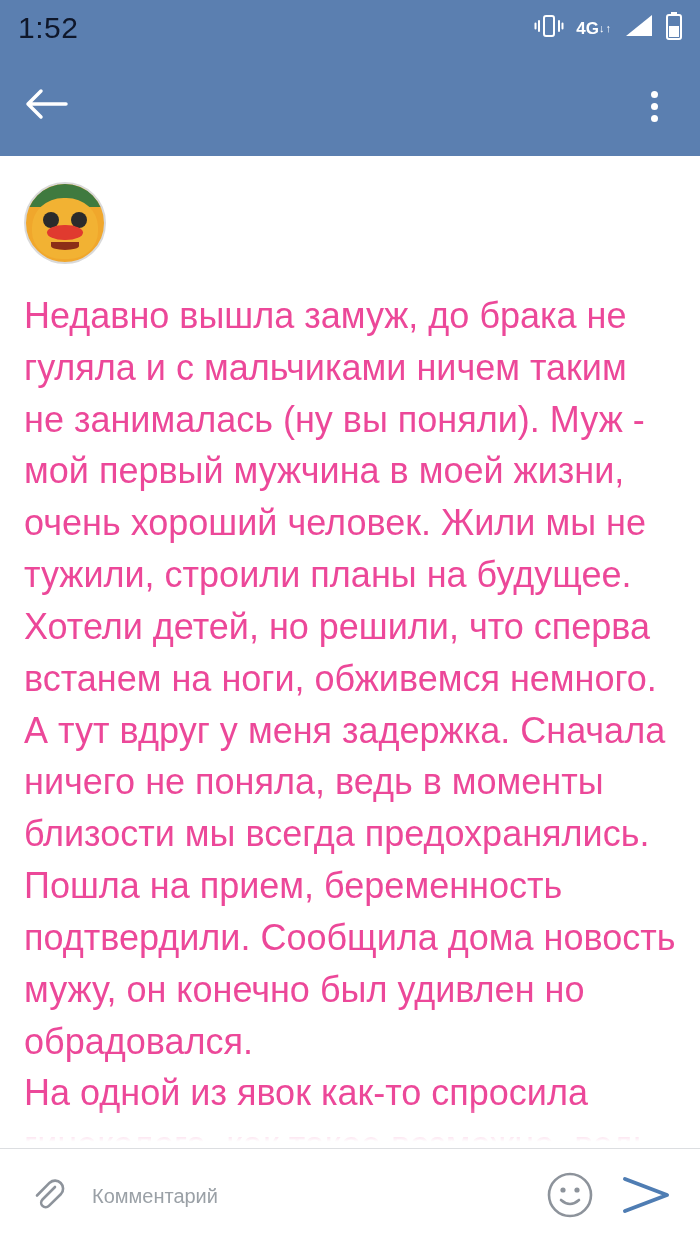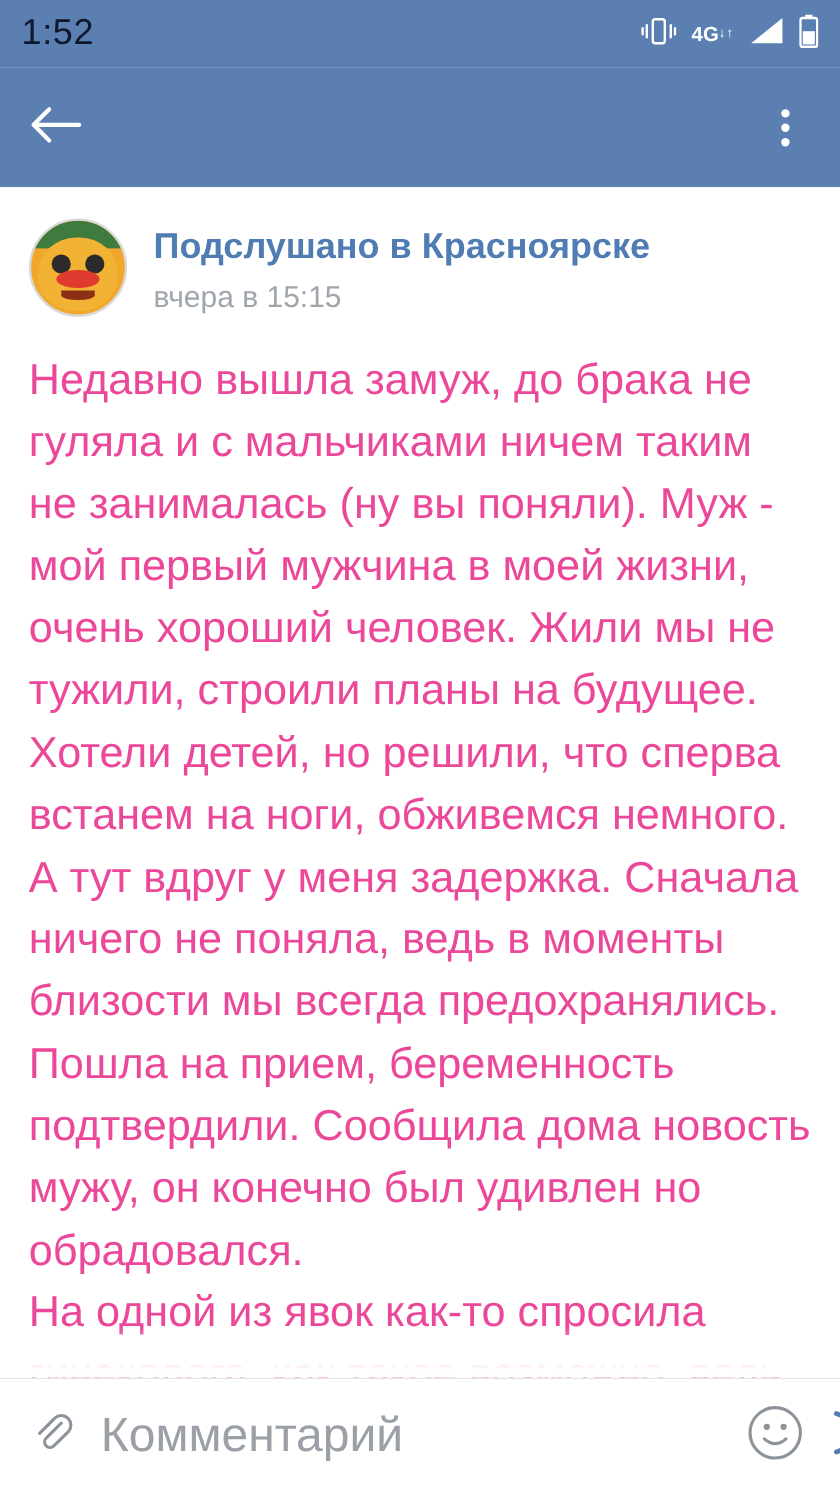--- a/index.html
+++ b/index.html
@@ -237,10 +237,6 @@
         <div class="av-nose"></div>
         <div class="av-mouth"></div>
       </div>
-      <div class="post-meta">
-        <div class="post-author">Подслушано в Красноярске</div>
-        <div class="post-time">вчера в 15:15</div>
-      </div>
     </div>
 
     <div class="post-text">

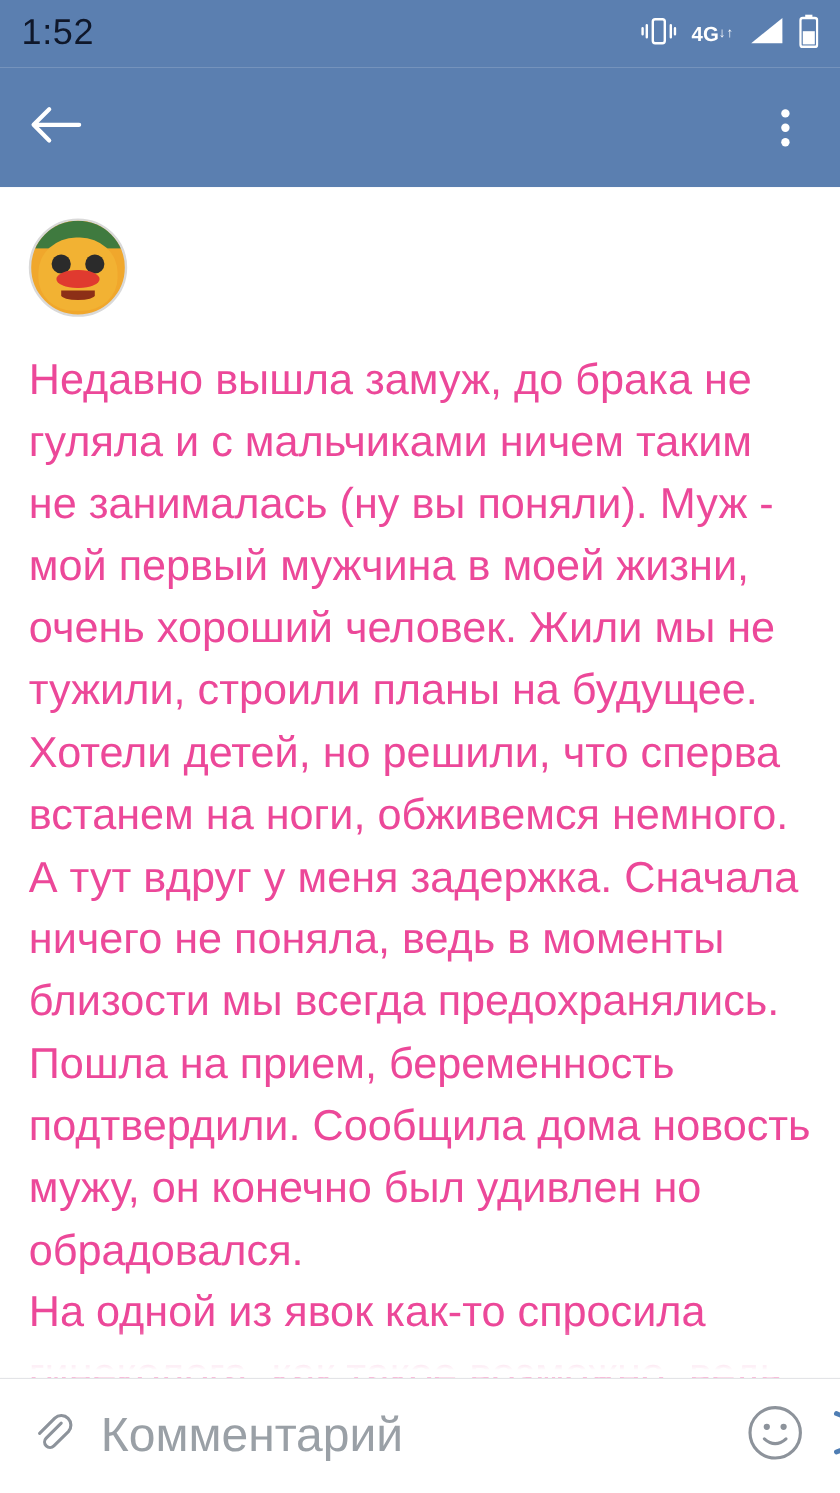--- a/index.html
+++ b/index.html
@@ -170,7 +170,7 @@
     flex: 1 1 auto;
     border: none;
     outline: none;
-    font-size: 40px;
+    font-size: 20px;
     color: #9aa0a6;
     font-family: "Liberation Sans", sans-serif;
     background: transparent;

